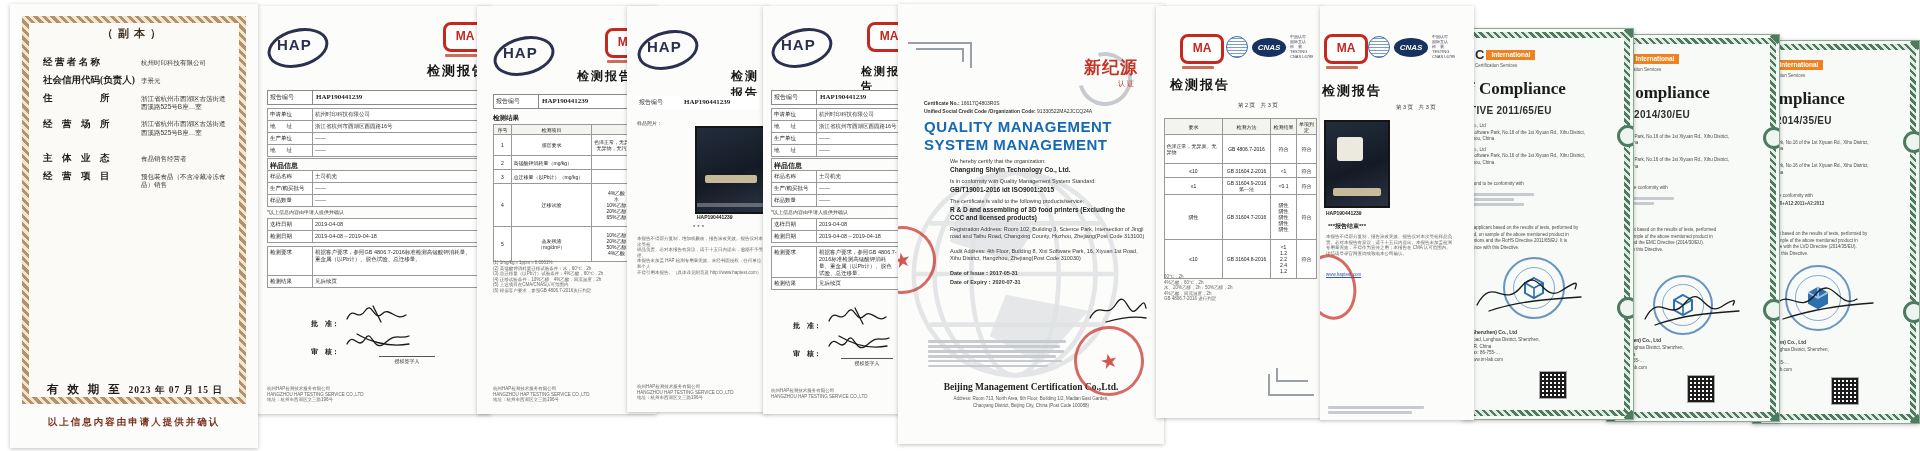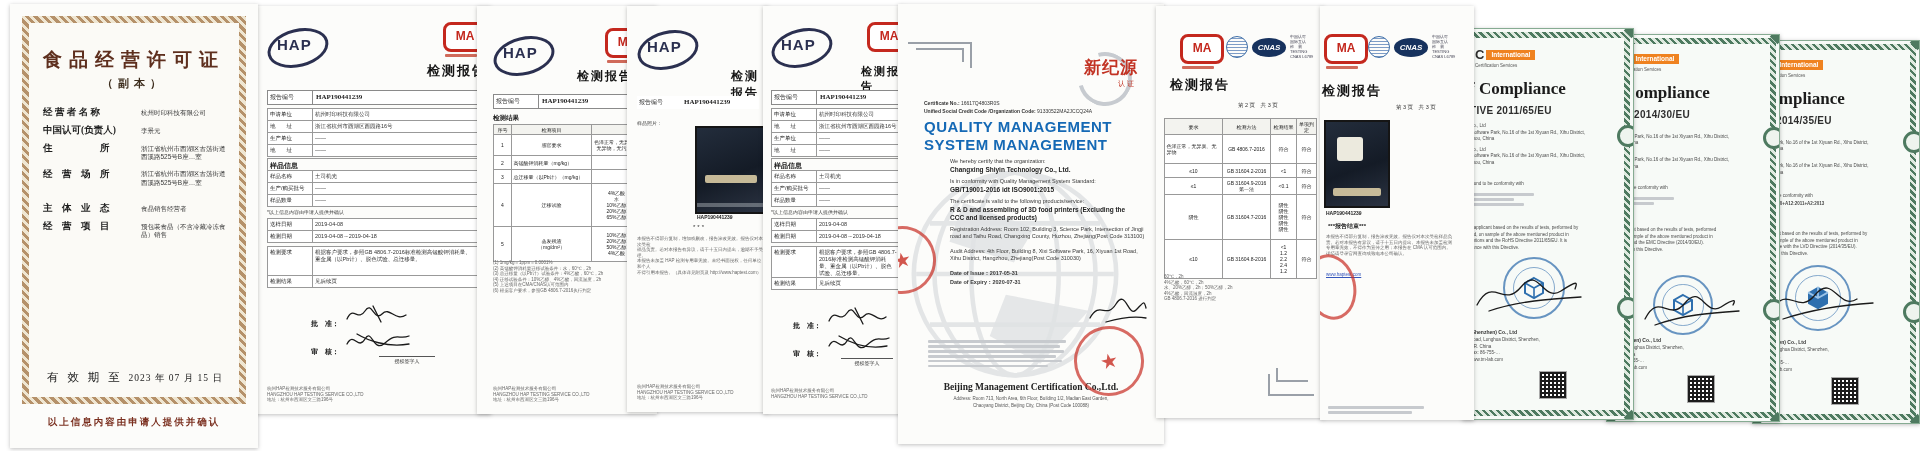--- a/index.html
+++ b/index.html
@@ -112,7 +112,6 @@
 
 <div class="page" style="left:10px;top:4px;width:248px;height:444px;z-index:20">
   <div class="lic-frame">
-    <div class="lic-title">食品经营许可证</div>
     <div class="lic-sub">（副本）</div>
     <div class="lic-fields">
       <div class="lic-row">

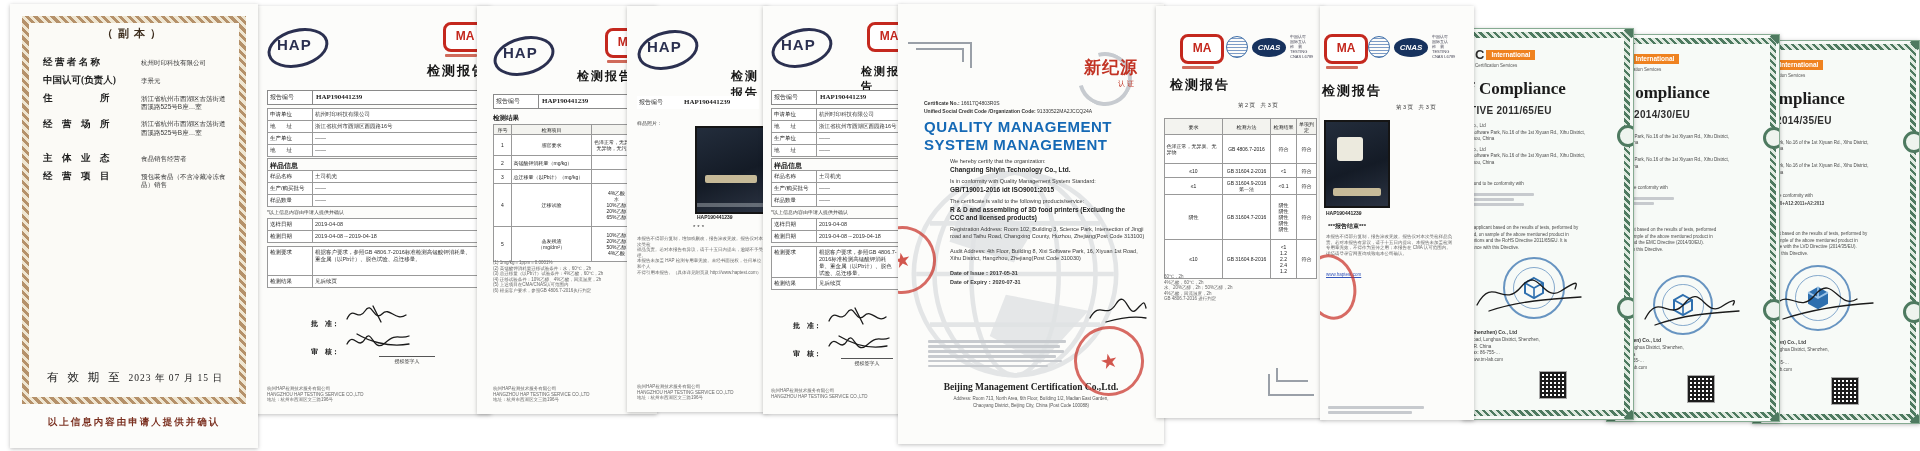--- a/index.html
+++ b/index.html
@@ -119,7 +119,7 @@
           <div class="lic-value">杭州时印科技有限公司</div>
         </div>
       <div class="lic-row">
-          <div class="lic-label">中国认可(负责人)</div>
+          <div class="lic-label">社会信用代码(负责人)</div>
           <div class="lic-value">李景元</div>
         </div>
       <div class="lic-row">

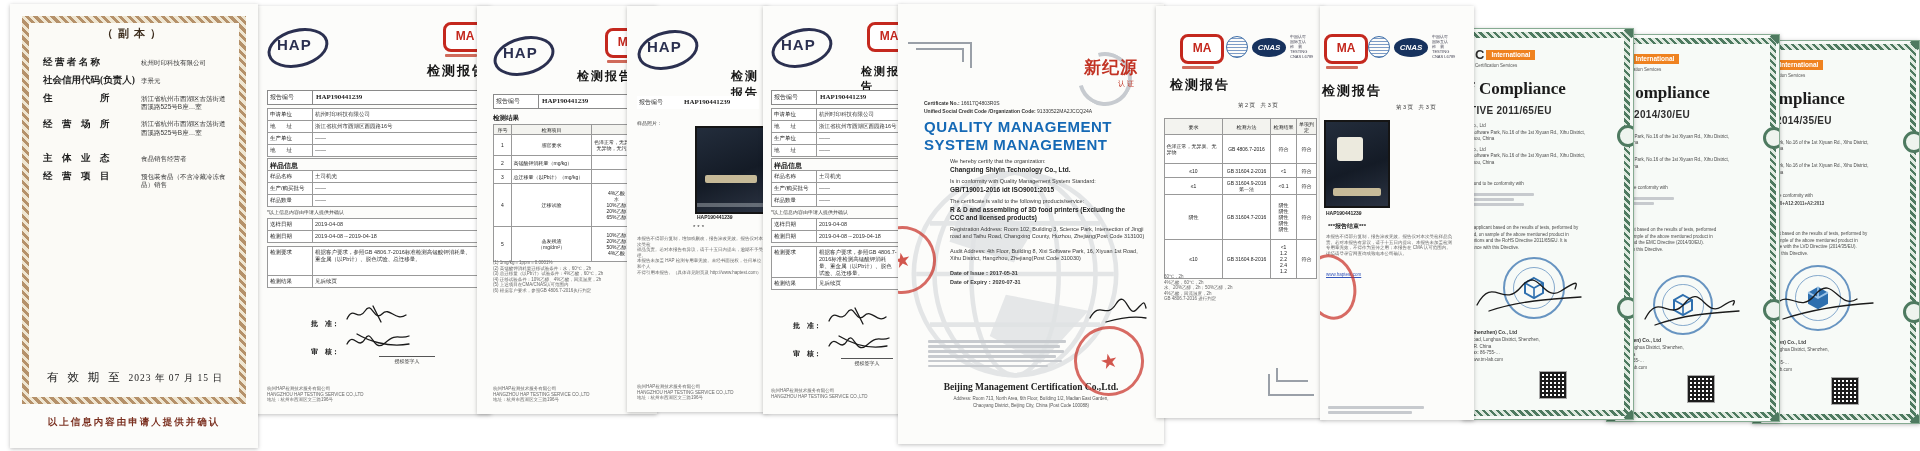--- a/index.html
+++ b/index.html
@@ -21,8 +21,8 @@
   .lic-label{width:98px;flex:0 0 98px;font-family:"Liberation Serif",serif;font-weight:bold;
     font-size:9.5px;color:#1d1d1d;line-height:11px}
   .lic-value{font-size:6.5px;color:#3a3a3a;line-height:8.5px;padding-top:1.5px}
-  .lic-valid{position:absolute;left:18px;bottom:12px;font-family:"Liberation Serif",serif;
-    font-weight:normal;font-size:11.5px;letter-spacing:3px;color:#1d1d1d}
+  .lic-valid{position:absolute;left:18px;bottom:0;font-family:"Liberation Serif",serif;
+    font-weight:bold;font-size:11.5px;letter-spacing:3px;color:#1d1d1d}
   .lic-valid .v{letter-spacing:1px;font-size:9.5px}
   .lic-footer{position:absolute;left:0;right:0;top:412px;text-align:center;font-weight:bold;
     font-size:9.5px;letter-spacing:2px;color:#7a2f1f;font-family:"Liberation Serif",serif}

